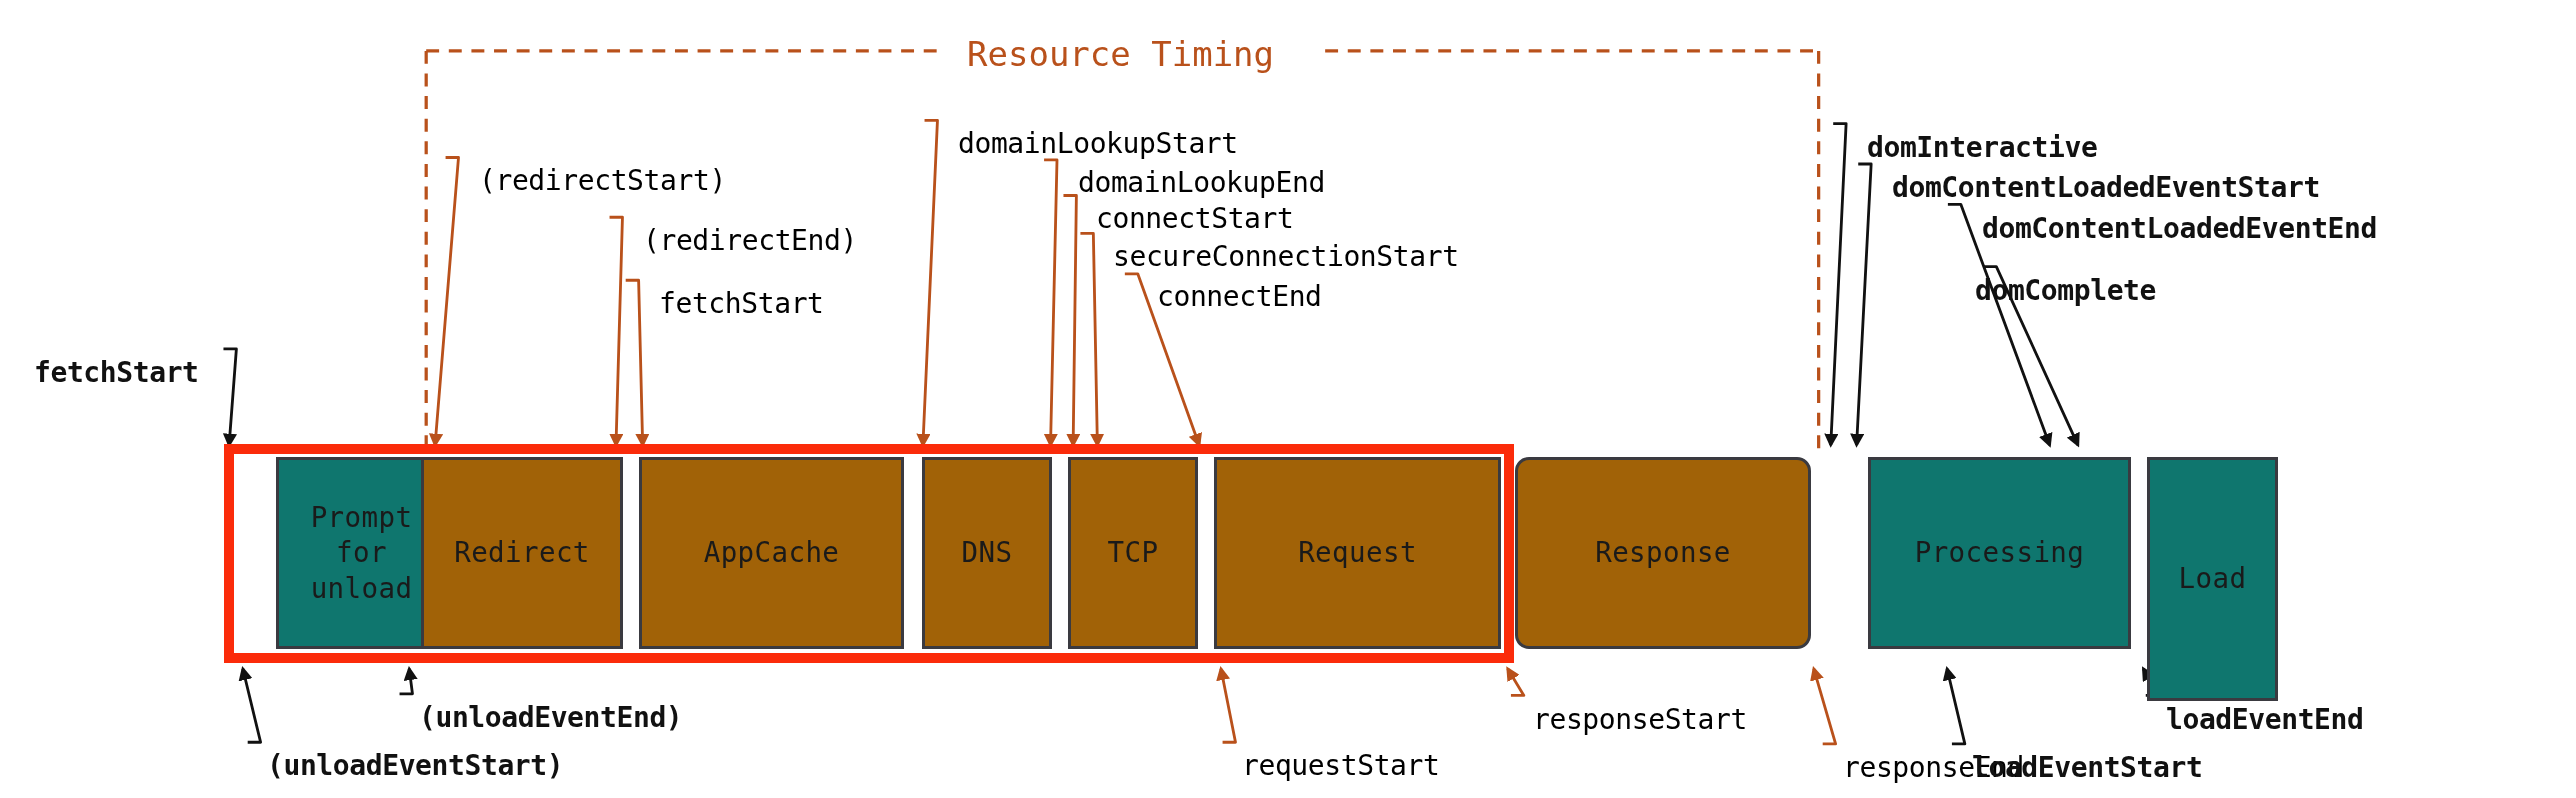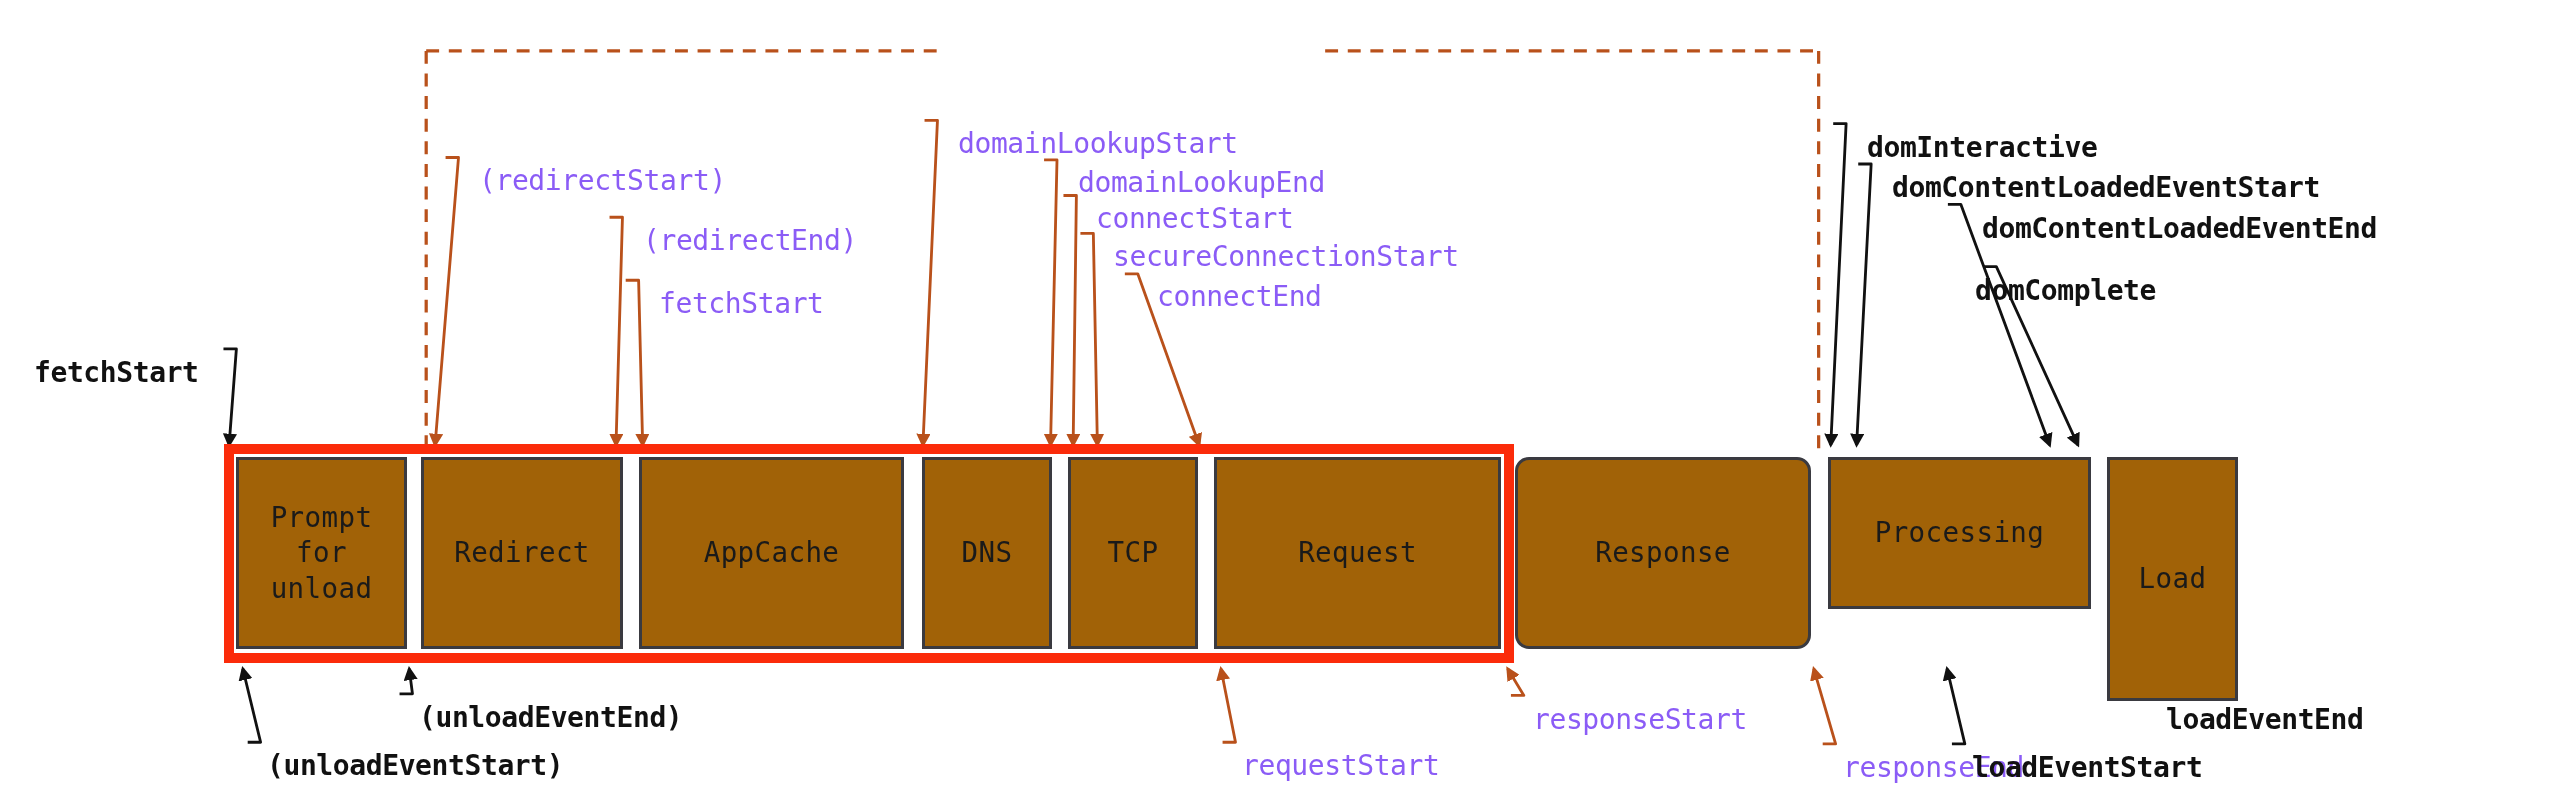--- a/index.html
+++ b/index.html
@@ -100,6 +100,7 @@
       </g>
   </svg>
 
+  <div class="rt-title" id="rt-title" style="left: 967px; top: 34px;">Resource Timing</div>
 
   <div id="phases">
       <div class="phase-box blue" style="left: 236px; top: 457px; width: 171px; height: 192px;">

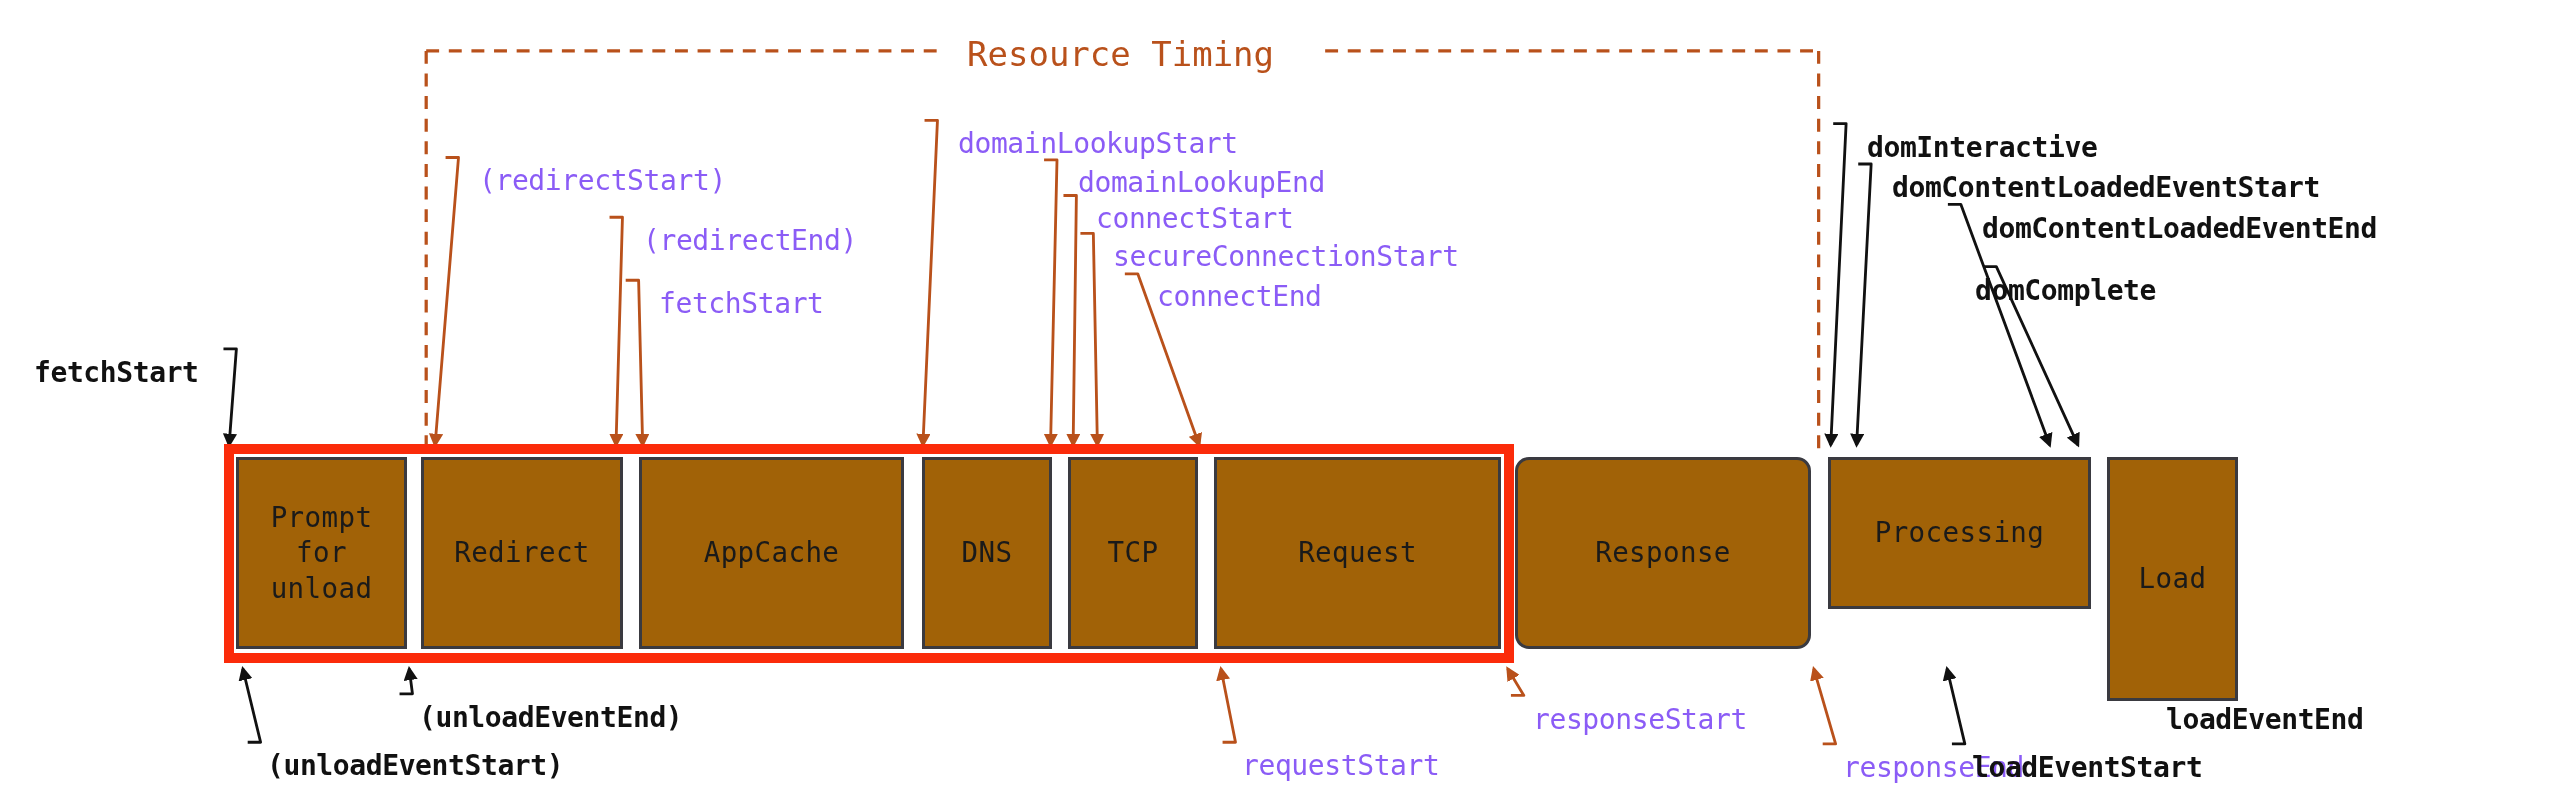--- a/index.html
+++ b/index.html
@@ -43,7 +43,7 @@
     font-size:28px;
     letter-spacing:-0.4px;
   }
-  .lbl.orange{color:#8b5cf6;}
+  .lbl.orange{color:#000000;}
   .lbl.black{color:#111111;font-weight:bold;}
 
   .rt-title{

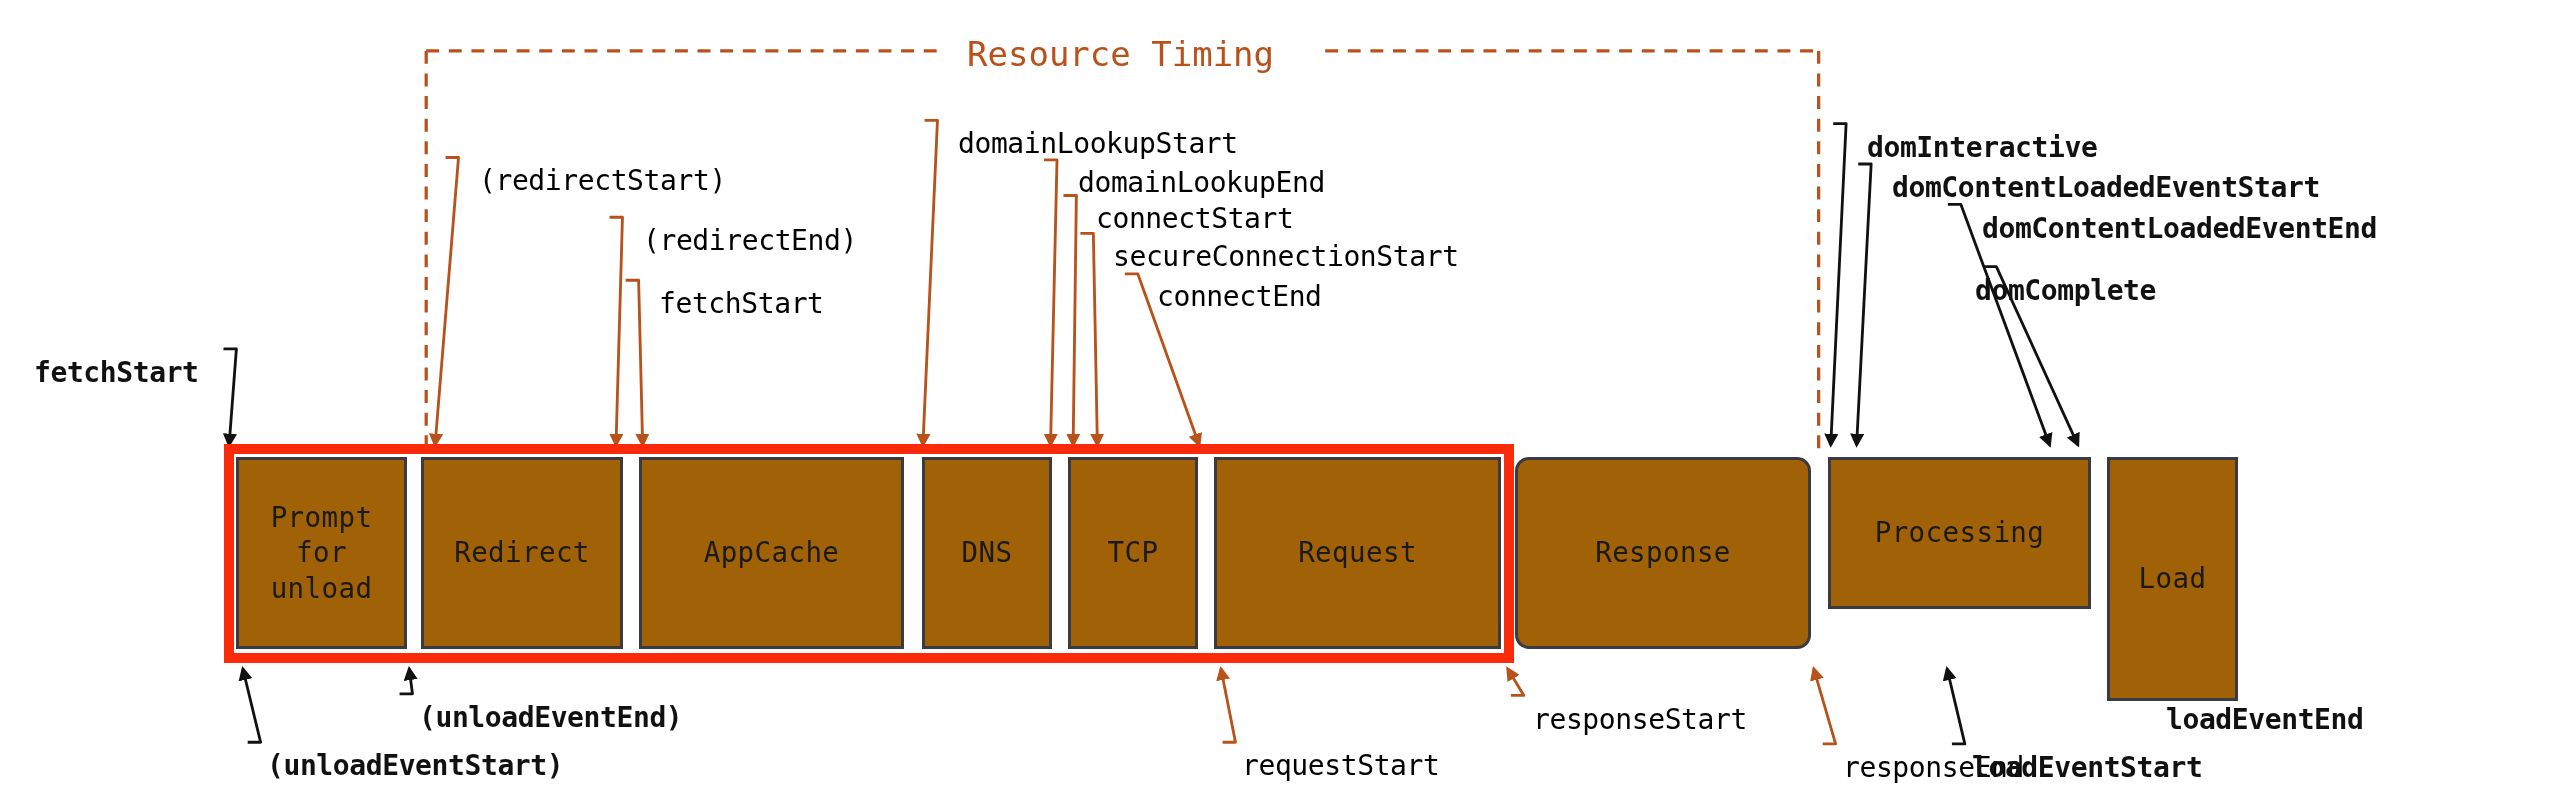--- a/index.html
+++ b/index.html
@@ -25,7 +25,7 @@
     line-height:1.28;
     letter-spacing:0.4px;
   }
-  .phase-box.blue{background:#a16207;}
+  .phase-box.blue{background:#0f766e;margin-left:40px;}
   .phase-box.cream{background:#a16207;}
 
   .red-frame{

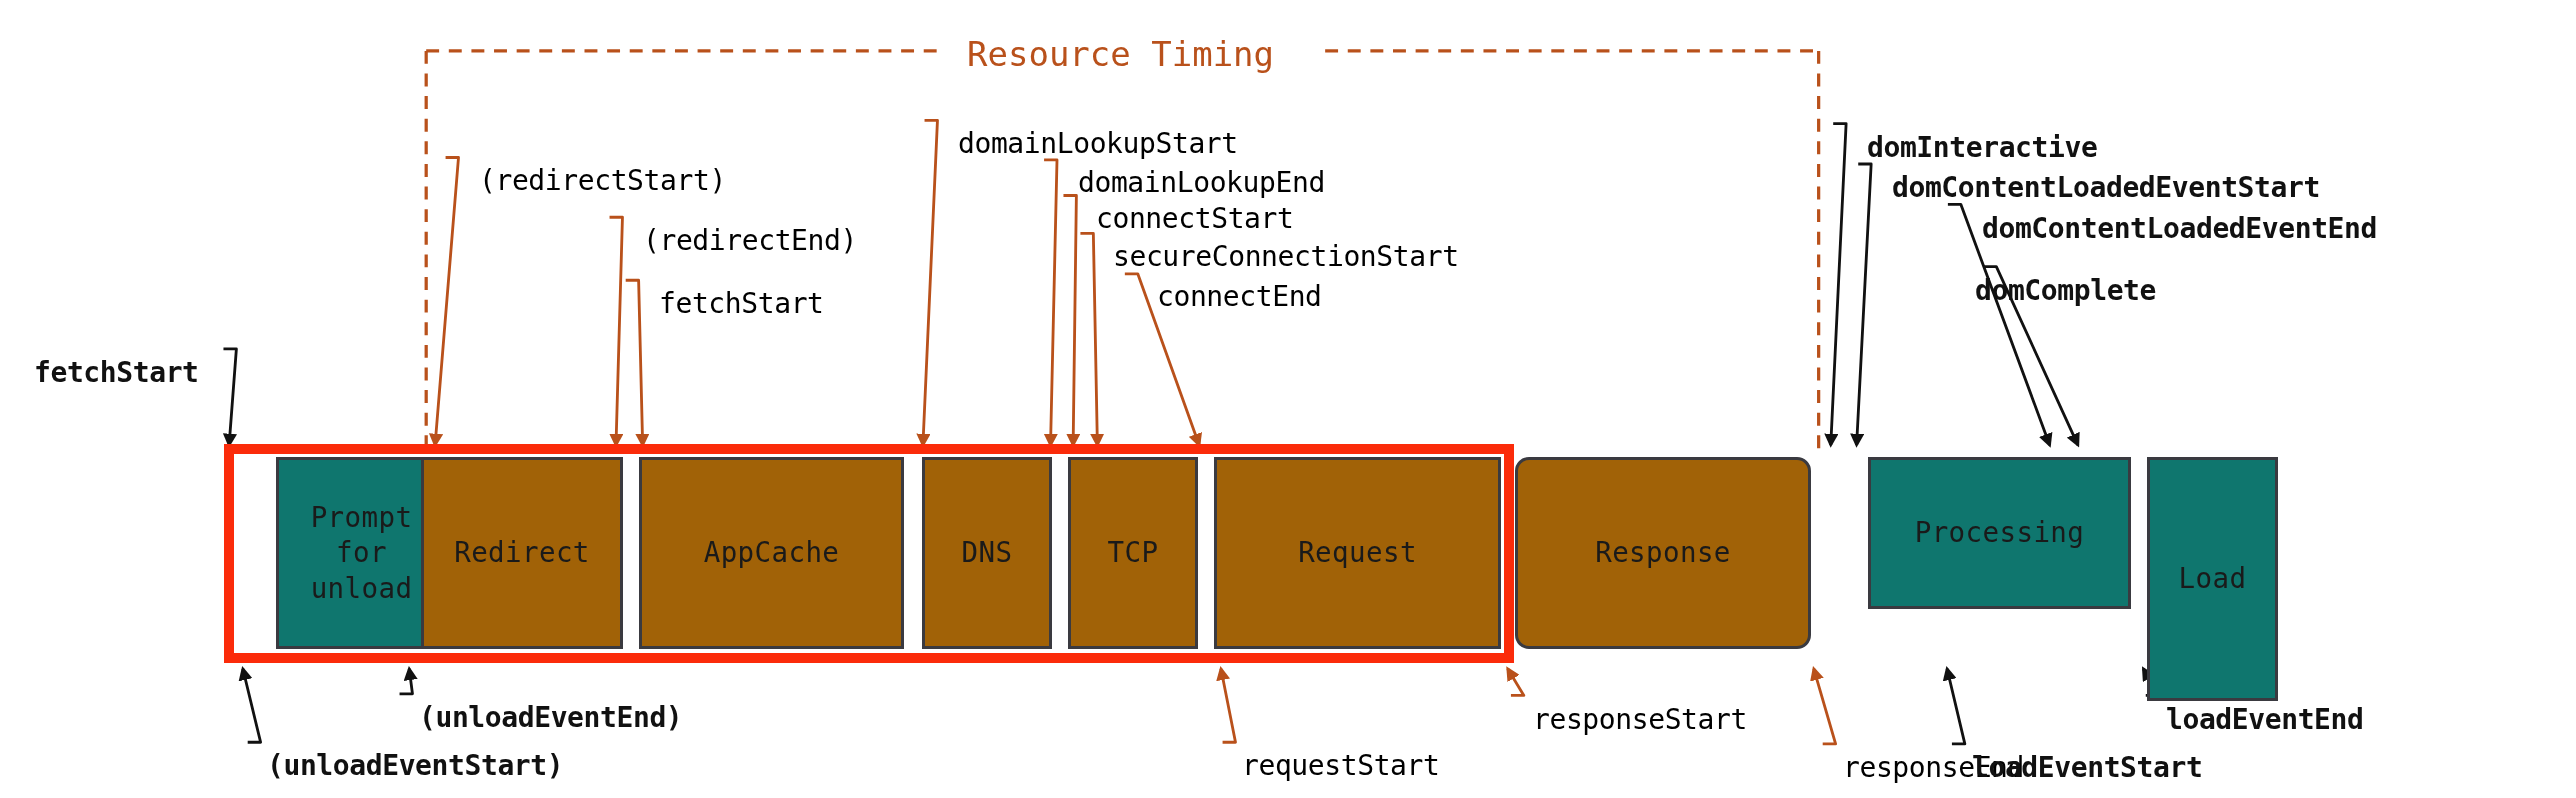--- a/index.html
+++ b/index.html
@@ -124,7 +124,7 @@
       <div class="phase-box cream" style="left: 1515px; top: 457px; width: 296px; height: 192px; border-radius: 14px;">
         <span>Response</span>
       </div>
-      <div class="phase-box blue" style="left: 1828px; top: 457px; width: 263px; height: 152px;">
+      <div class="phase-box blue" style="left: 1828px; top: 457px; width: 263px; height: 192px;">
         <span>Processing</span>
       </div>
       <div class="phase-box blue" style="left: 2107px; top: 457px; width: 131px; height: 244px; align-items: center;">

